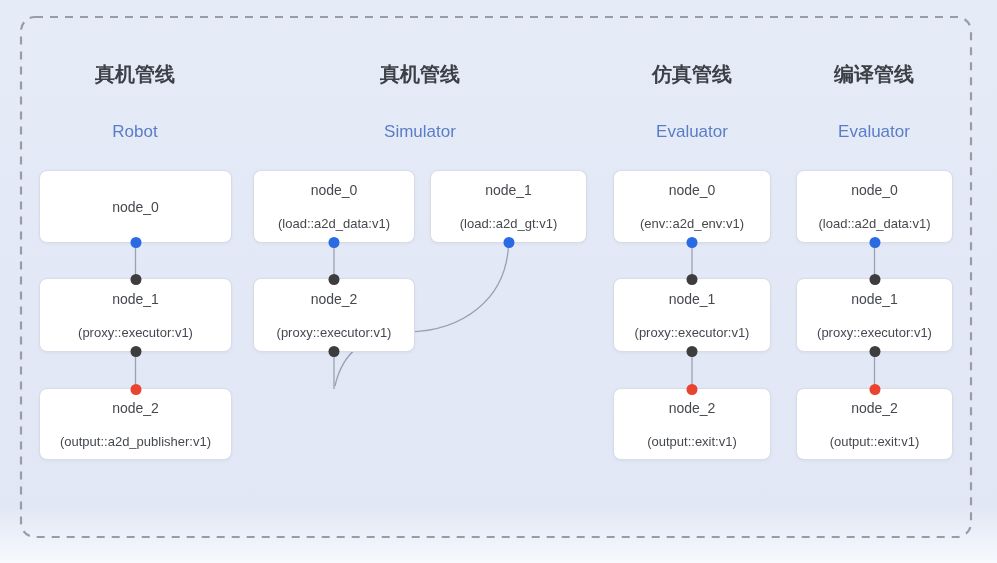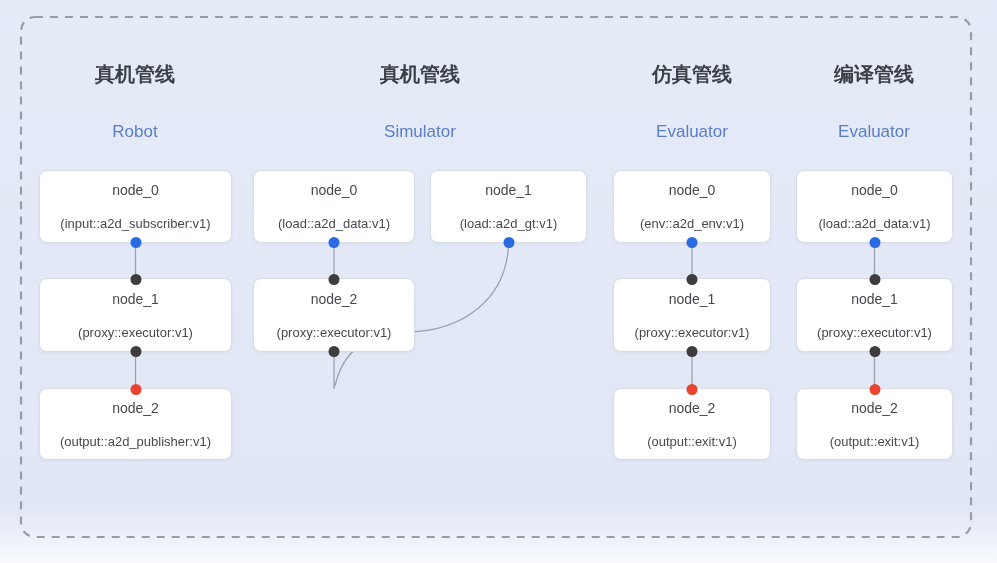--- a/index.html
+++ b/index.html
@@ -85,7 +85,6 @@
 
   <div class="node col-robot r1">
     <span class="nname">node_0</span>
-    <span class="ntype">(input::a2d_subscriber:v1)</span>
     <span class="port pb c-blue"></span>
   </div>
   <div class="node col-robot r2">

